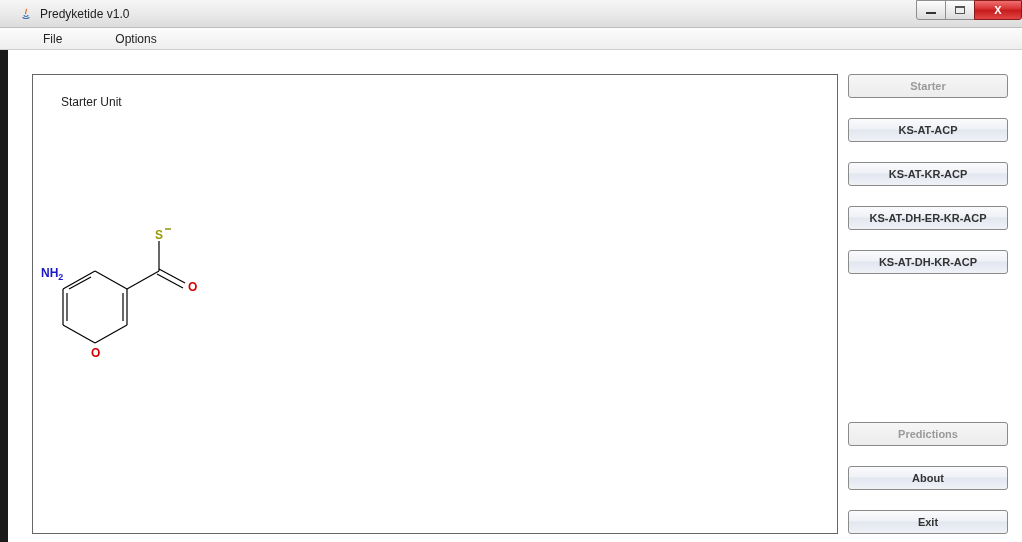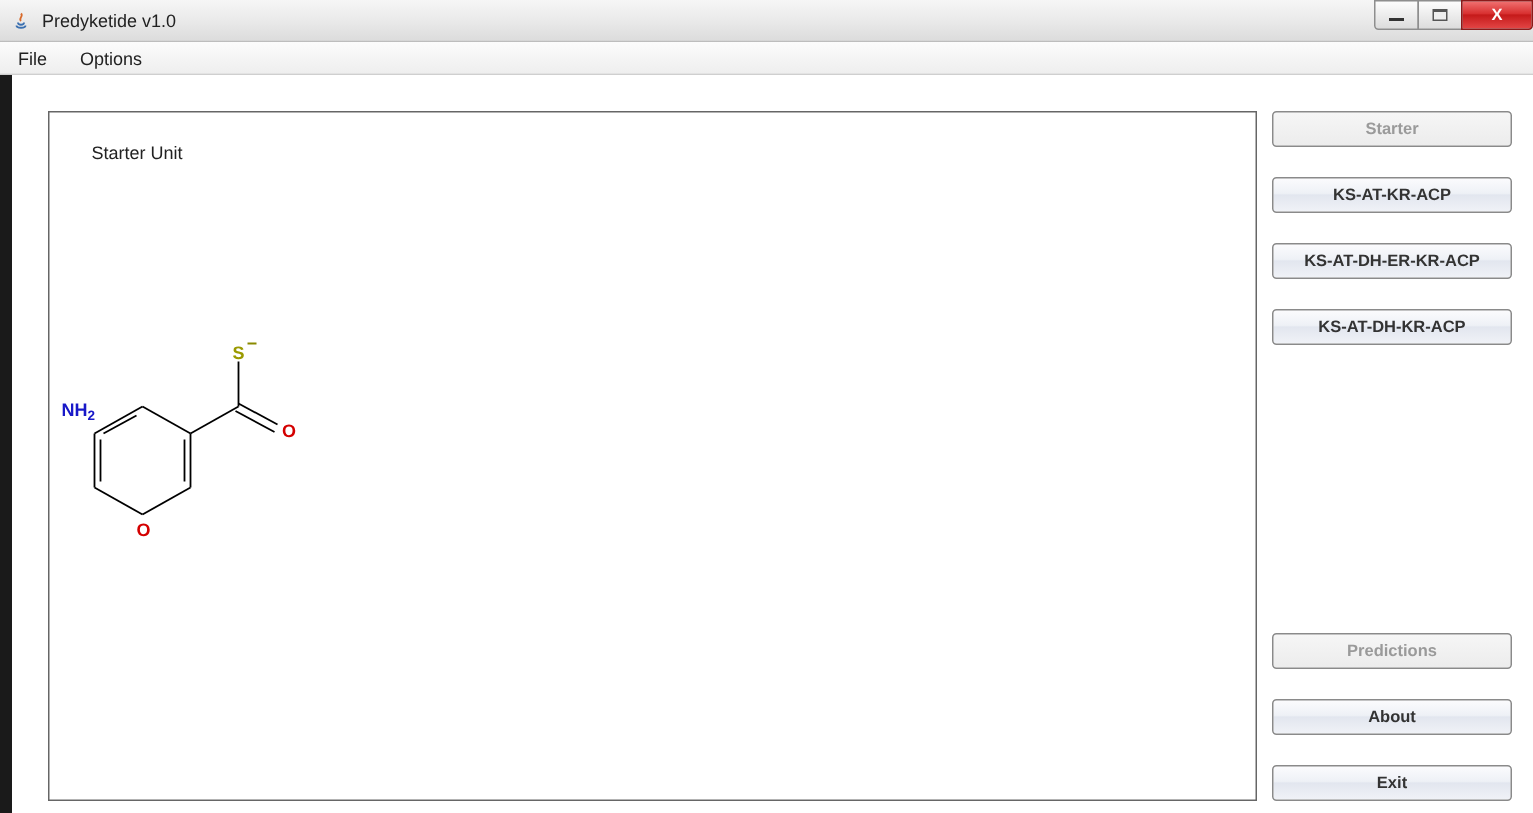--- a/index.html
+++ b/index.html
@@ -23,7 +23,7 @@
       border-bottom: 1px solid #bdbdbd;
       display: flex;
       align-items: center;
-      padding-left: 6px;
+      padding-left: 18px;
       position: relative;
     }
     .titlebar .java-icon {

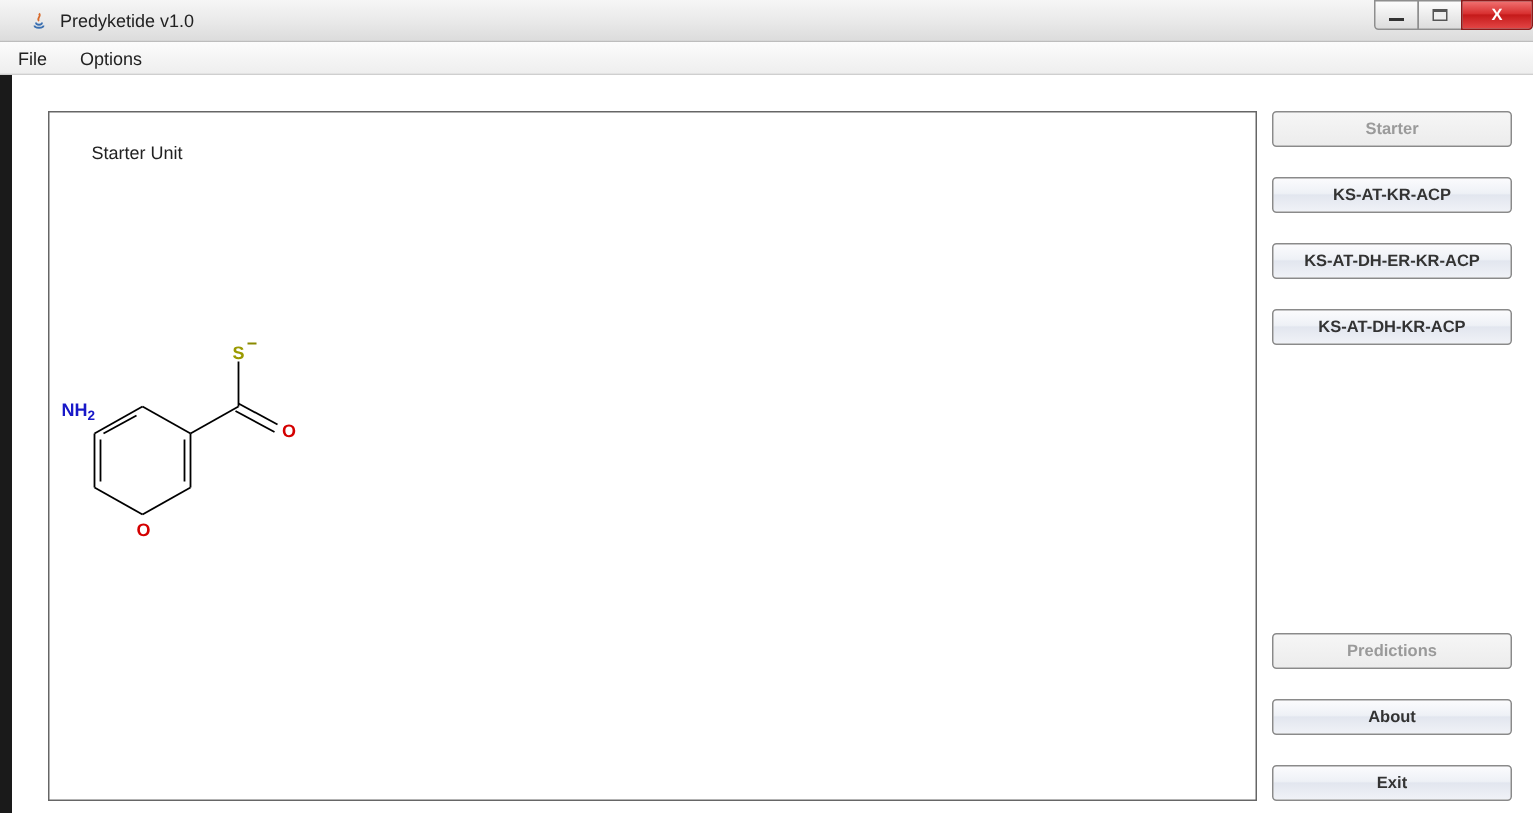--- a/index.html
+++ b/index.html
@@ -77,6 +77,7 @@
       color: #222;
       cursor: default;
       padding: 2px 4px;
+      margin-left: 31px;
     }
     .client {
       position: absolute;

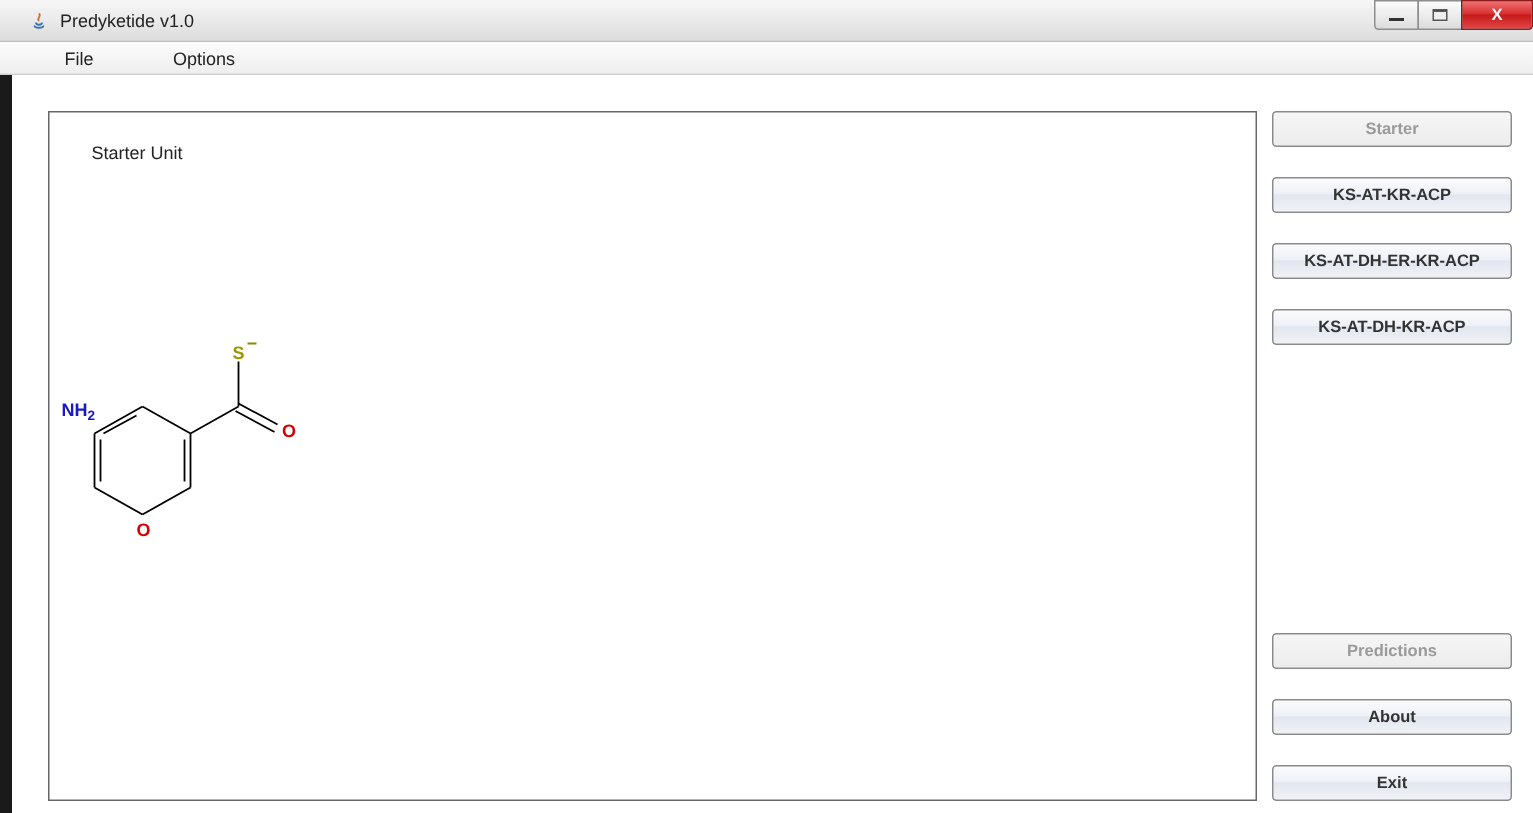--- a/index.html
+++ b/index.html
@@ -215,6 +215,7 @@
 
     <div class="side">
       <div class="side-btn disabled">Starter</div>
+      <div class="side-btn">KS-AT-ACP</div>
       <div class="side-btn">KS-AT-KR-ACP</div>
       <div class="side-btn">KS-AT-DH-ER-KR-ACP</div>
       <div class="side-btn">KS-AT-DH-KR-ACP</div>

